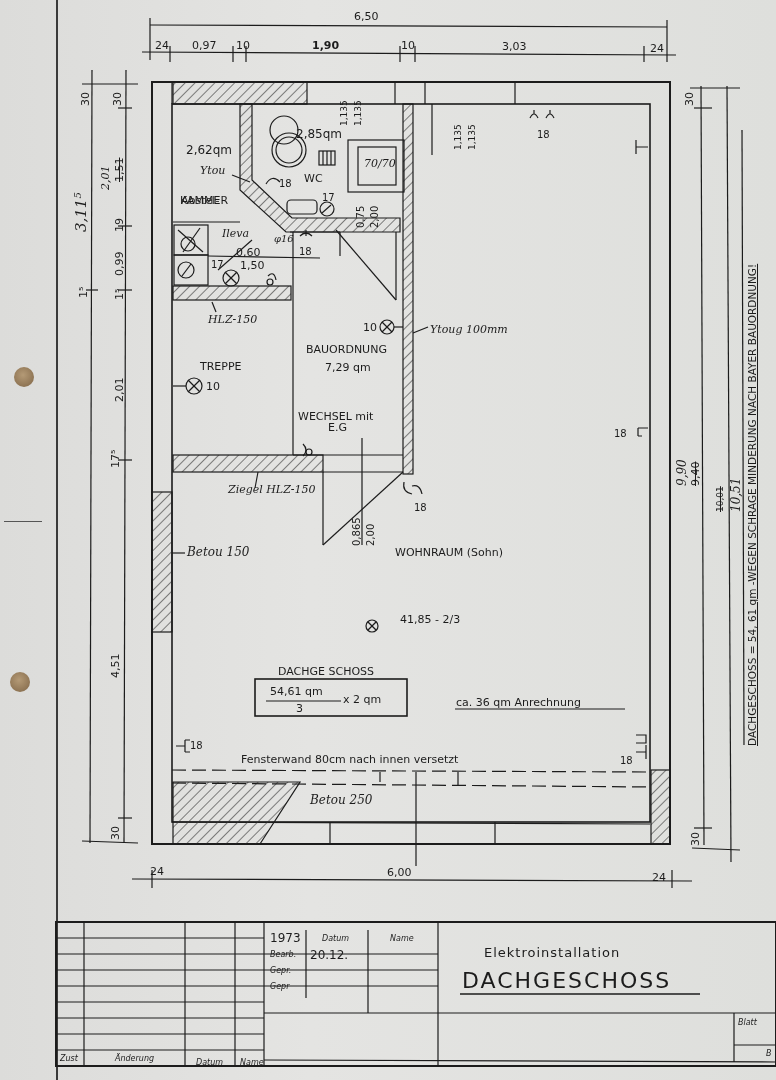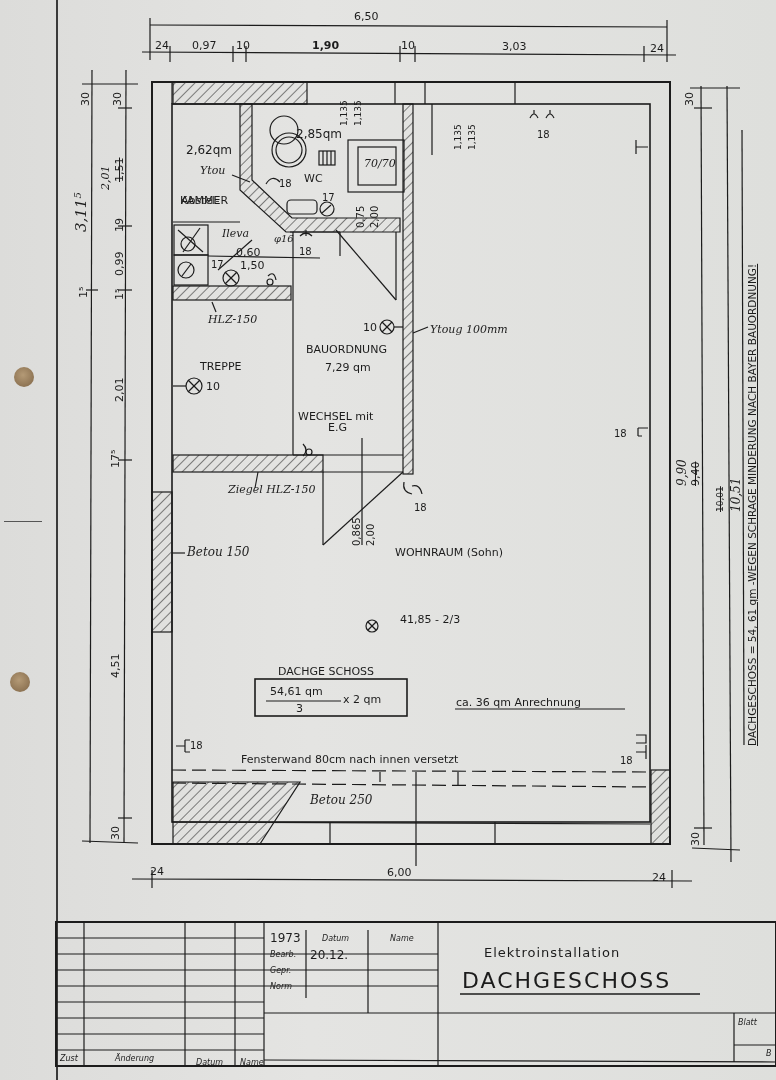--- a/index.html
+++ b/index.html
@@ -296,7 +296,7 @@
 <div class="t tb-label" style="left:270px;top:951px;">Bearb.</div>
 <div class="t md" style="left:310px;top:949px;">20.12.</div>
 <div class="t tb-label" style="left:270px;top:967px;">Gepr.</div>
-<div class="t tb-label" style="left:270px;top:983px;">Norm</div>
+<div class="t tb-label" style="left:270px;top:983px;">Gepr</div>
 <div class="t tb-label" style="left:60px;top:1055px;">Zust</div>
 <div class="t tb-label" style="left:115px;top:1055px;">Änderung</div>
 <div class="t tb-label" style="left:196px;top:1059px;">Datum</div>

